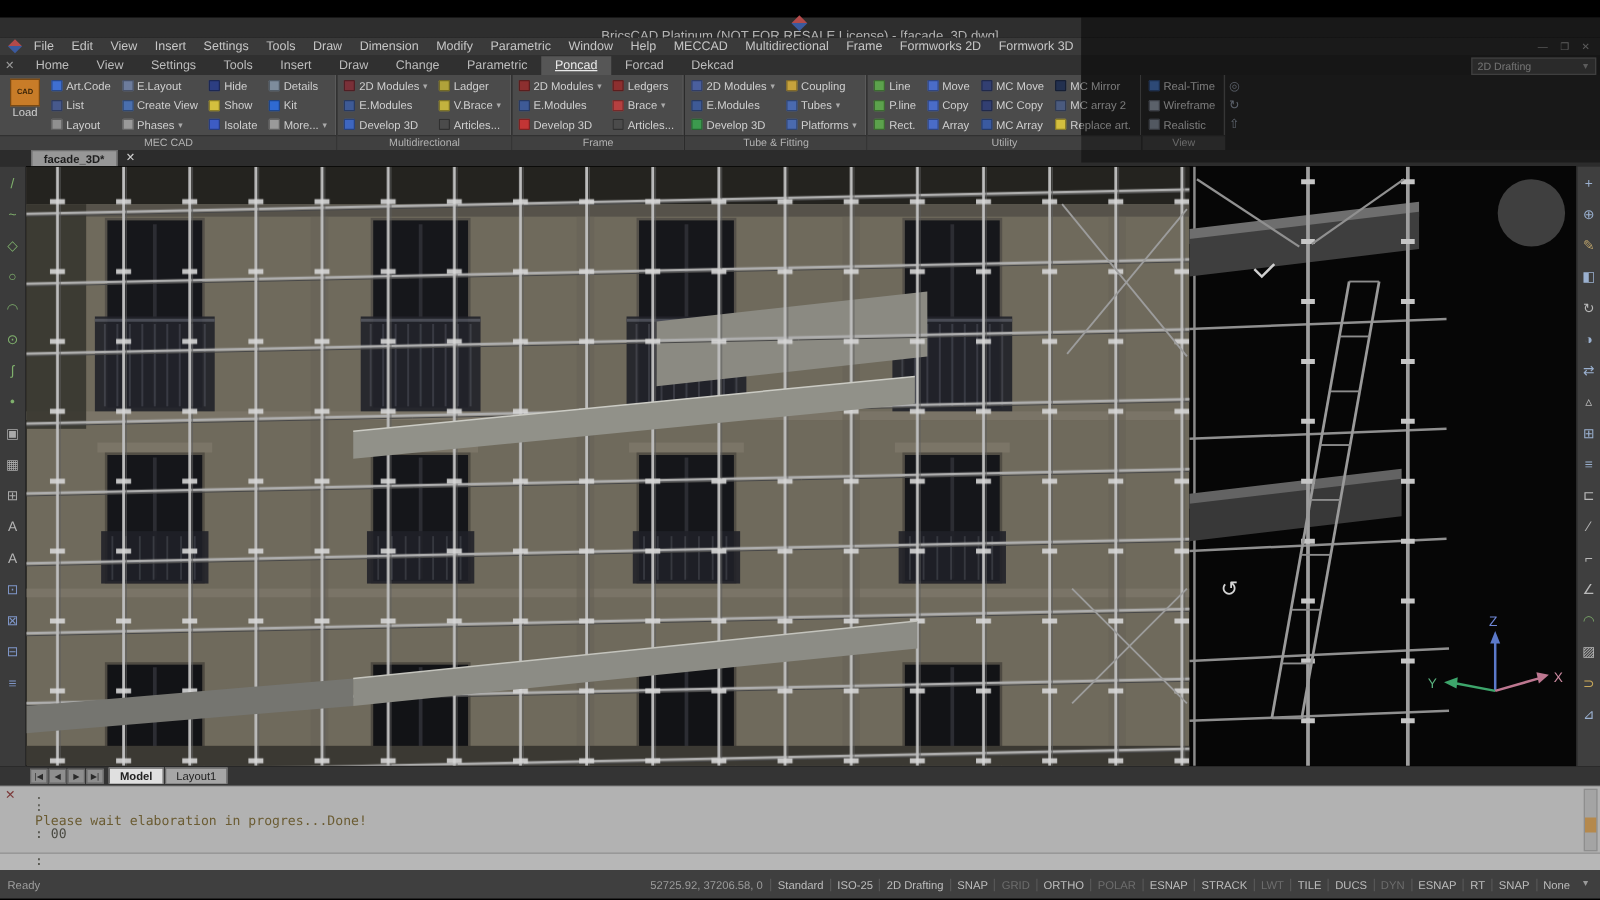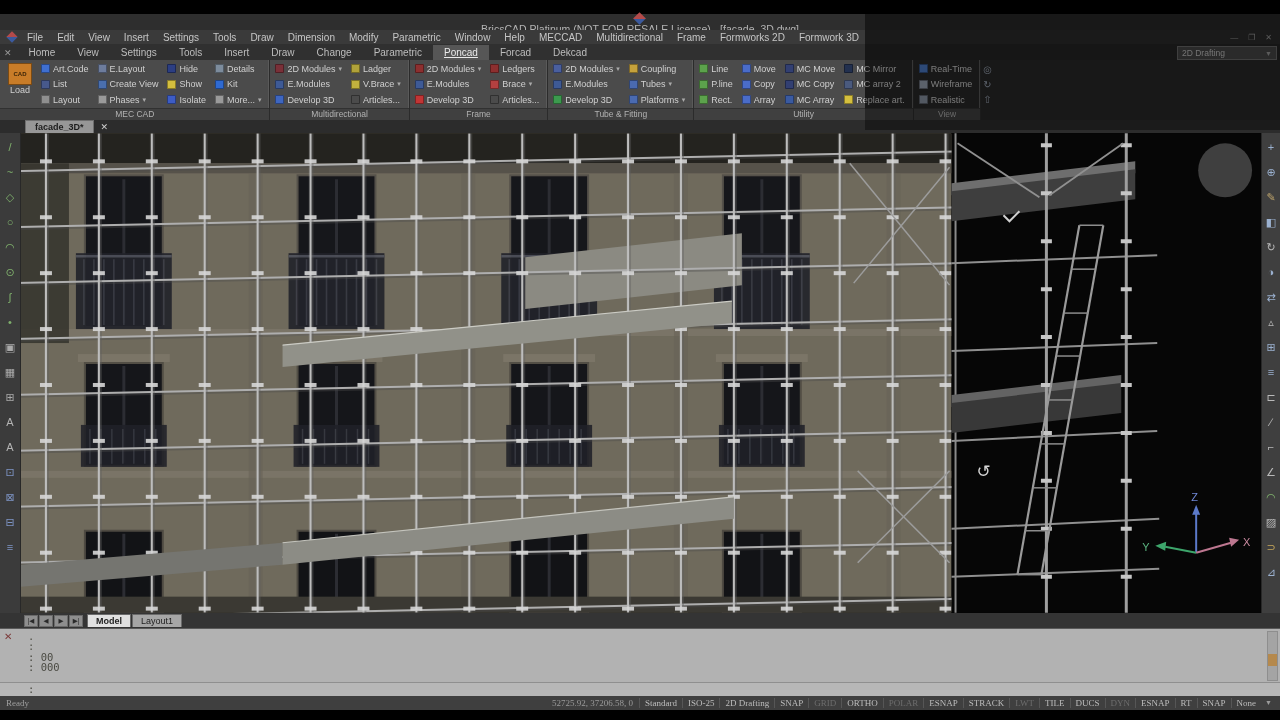--- a/index.html
+++ b/index.html
@@ -718,6 +718,7 @@
     <div id="cmd-lines">
         <div class="cmd-line"><span style="color: rgb(85, 85, 77);">.</span></div>
         <div class="cmd-line"><span style="color: rgb(85, 85, 77);">:</span></div>
+        <div class="cmd-line"><span style="color: rgb(107, 92, 51);">Please wait elaboration in progres...Done!</span></div>
         <div class="cmd-line"><span style="color: rgb(74, 74, 66);">: 00</span></div>
         <div class="cmd-line"><span style="color: rgb(74, 74, 66);">: 000</span></div>
       </div>

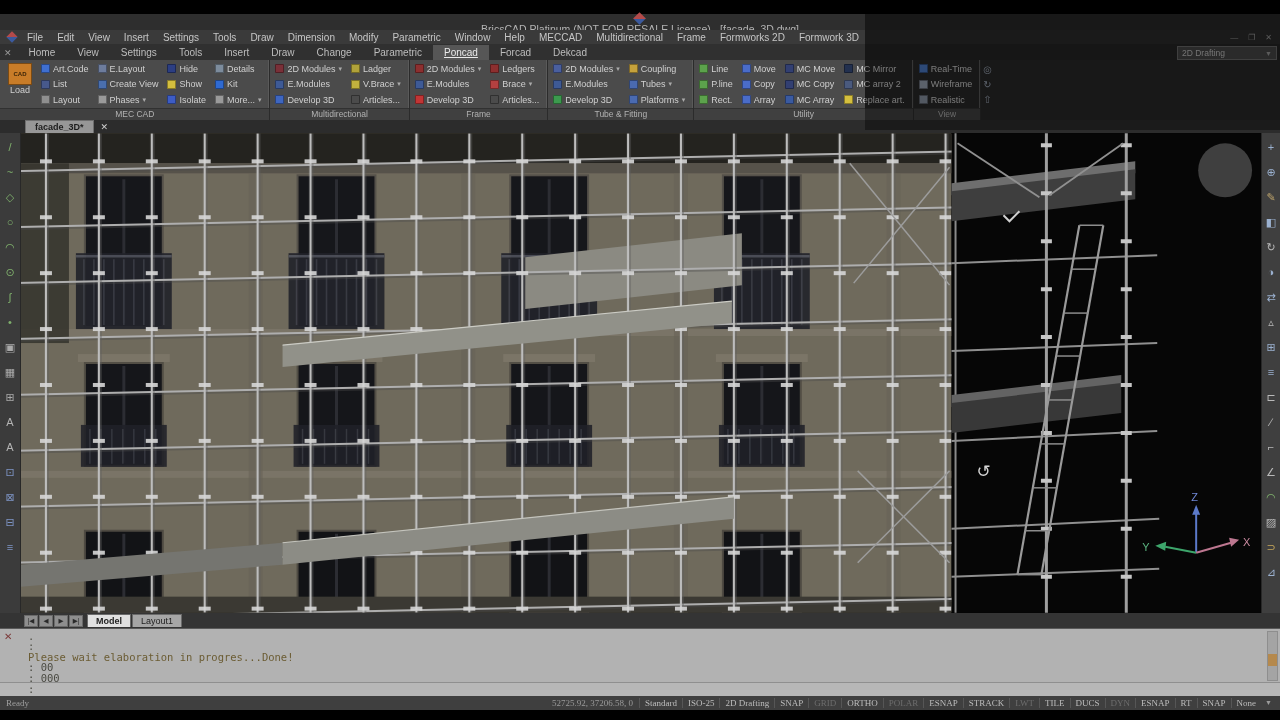--- a/index.html
+++ b/index.html
@@ -720,7 +720,6 @@
         <div class="cmd-line"><span style="color: rgb(85, 85, 77);">:</span></div>
         <div class="cmd-line"><span style="color: rgb(107, 92, 51);">Please wait elaboration in progres...Done!</span></div>
         <div class="cmd-line"><span style="color: rgb(74, 74, 66);">: 00</span></div>
-        <div class="cmd-line"><span style="color: rgb(74, 74, 66);">: 000</span></div>
       </div>
     <div id="cmd-input">:</div>
     <div id="cmd-scroll">

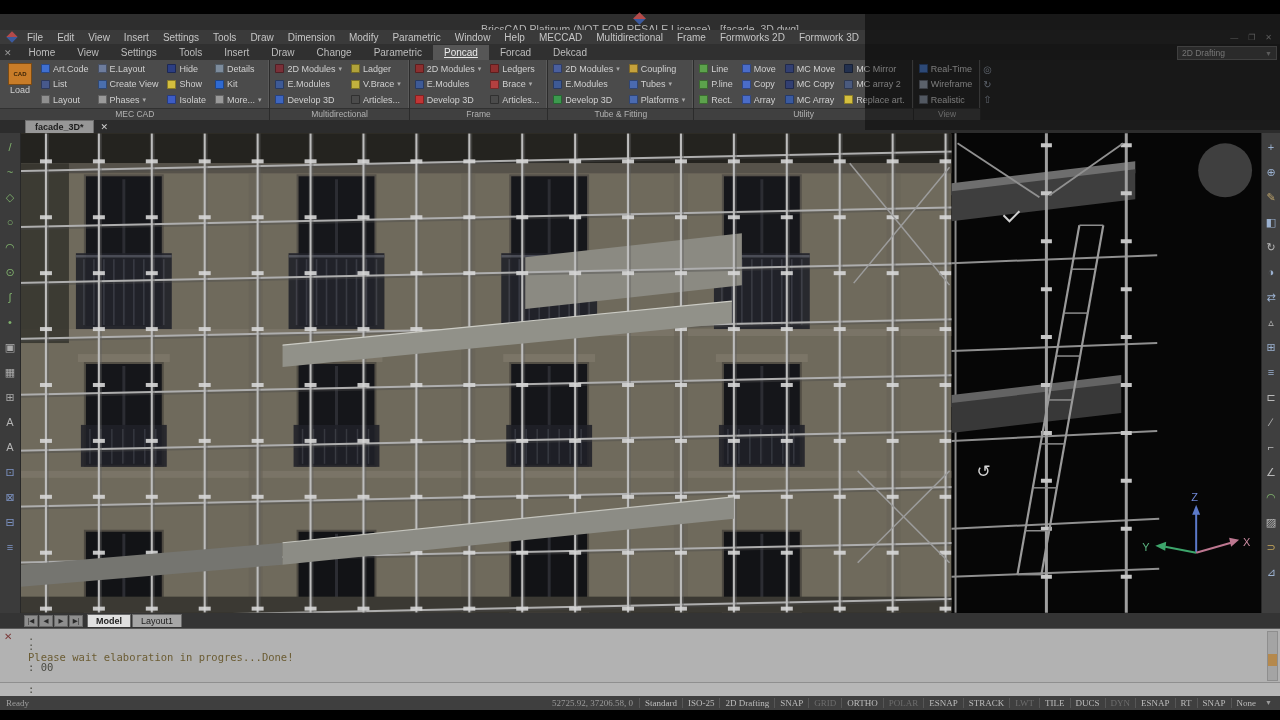--- a/index.html
+++ b/index.html
@@ -61,7 +61,7 @@
   #cmd-scroll{position:absolute;right:2px;top:2px;bottom:15px;width:9px;background:#a4a4a4;border:1px solid #8e8e8e;}
   #cmd-thumb{position:absolute;left:0;right:0;top:22px;height:12px;background:#b5894d;}
   
-  #statusbar{height:14px;background:#3f3f3f;display:flex;align-items:center;font-size:9px;color:#9f9f9f;font-family:Liberation Serif, serif;}
+  #statusbar{height:23px;background:#3f3f3f;display:flex;align-items:center;font-size:9px;color:#9f9f9f;}
   #status-ready{padding-left:6px;}
   #status-coords{margin-left:auto;color:#9a9a9a;padding:0 6px;}
   .sfield{padding:0 5px;border-left:1px solid #565656;color:#bdbdbd;white-space:nowrap;}

